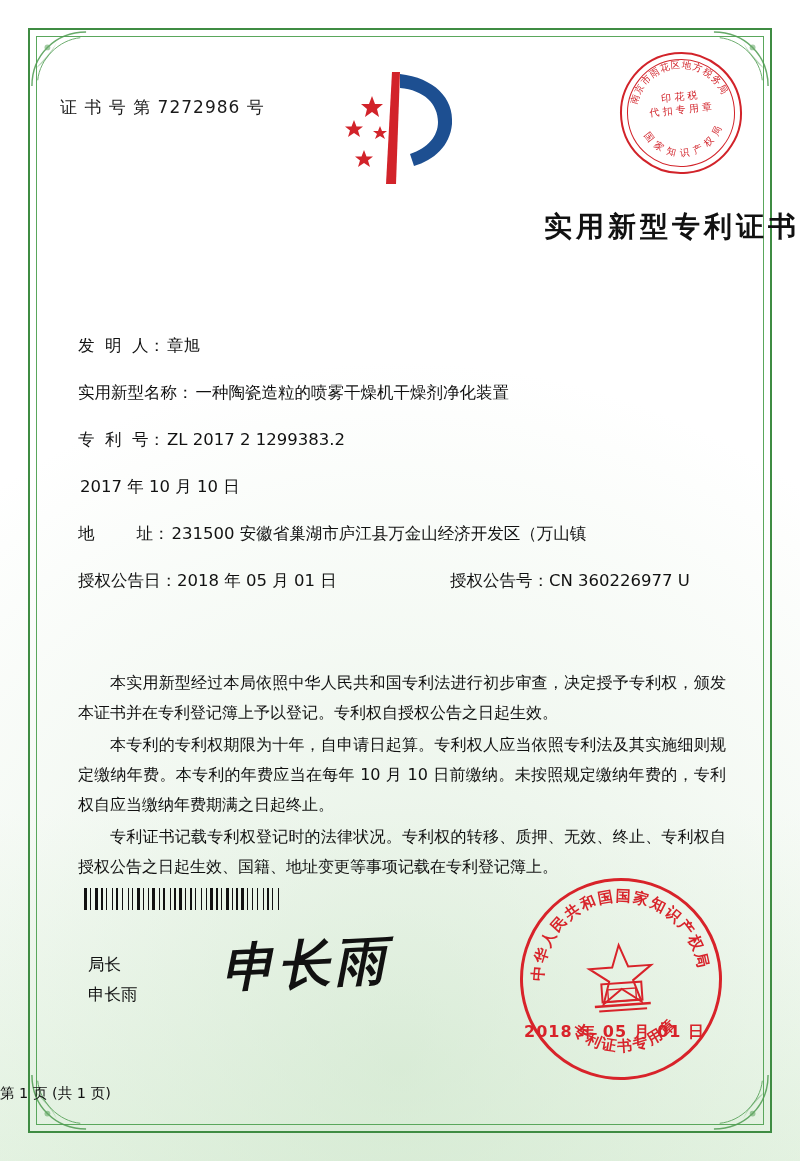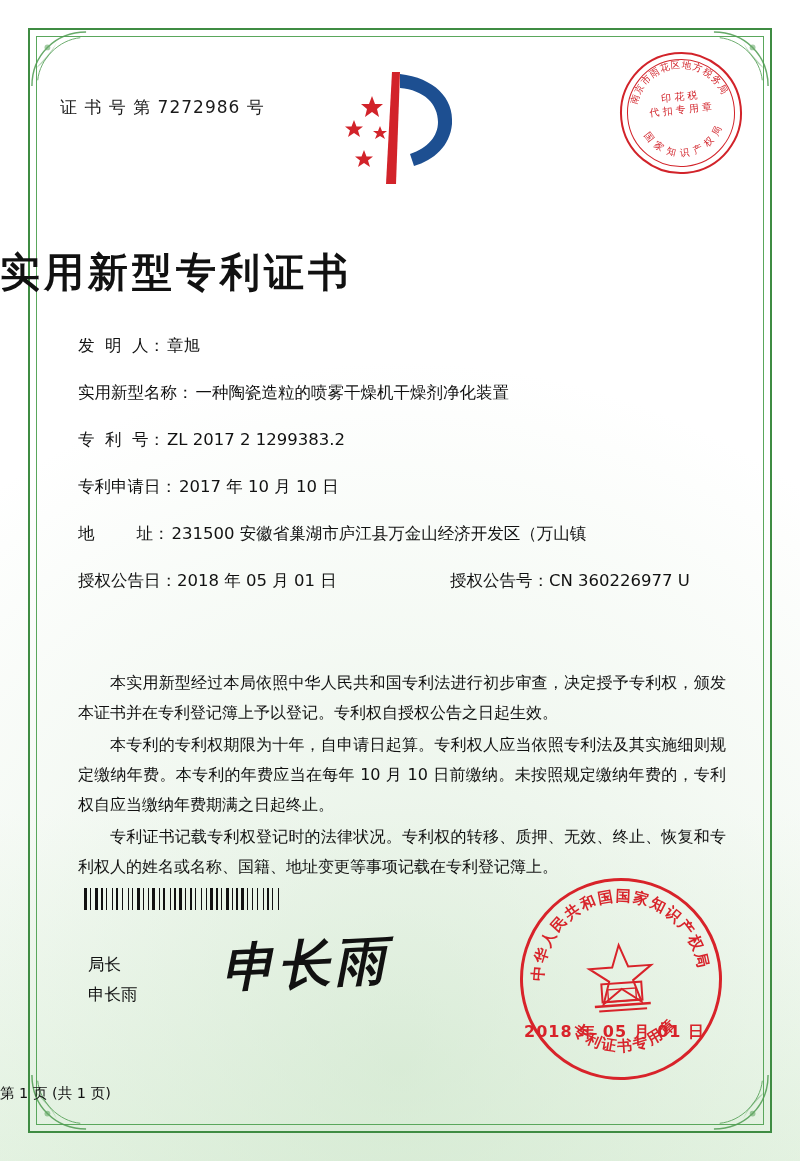--- a/index.html
+++ b/index.html
@@ -73,8 +73,8 @@
 
   
   .title{
-    position:absolute;left:0;right:0;top:208px;text-align:left;
-    font-size:40px;font-weight:bold;letter-spacing:4px;color:#111;margin-top:37px;
+    position:absolute;left:0;right:0;top:208px;text-align:right;
+    font-size:28px;font-weight:bold;letter-spacing:4px;color:#111;
   }
 
   

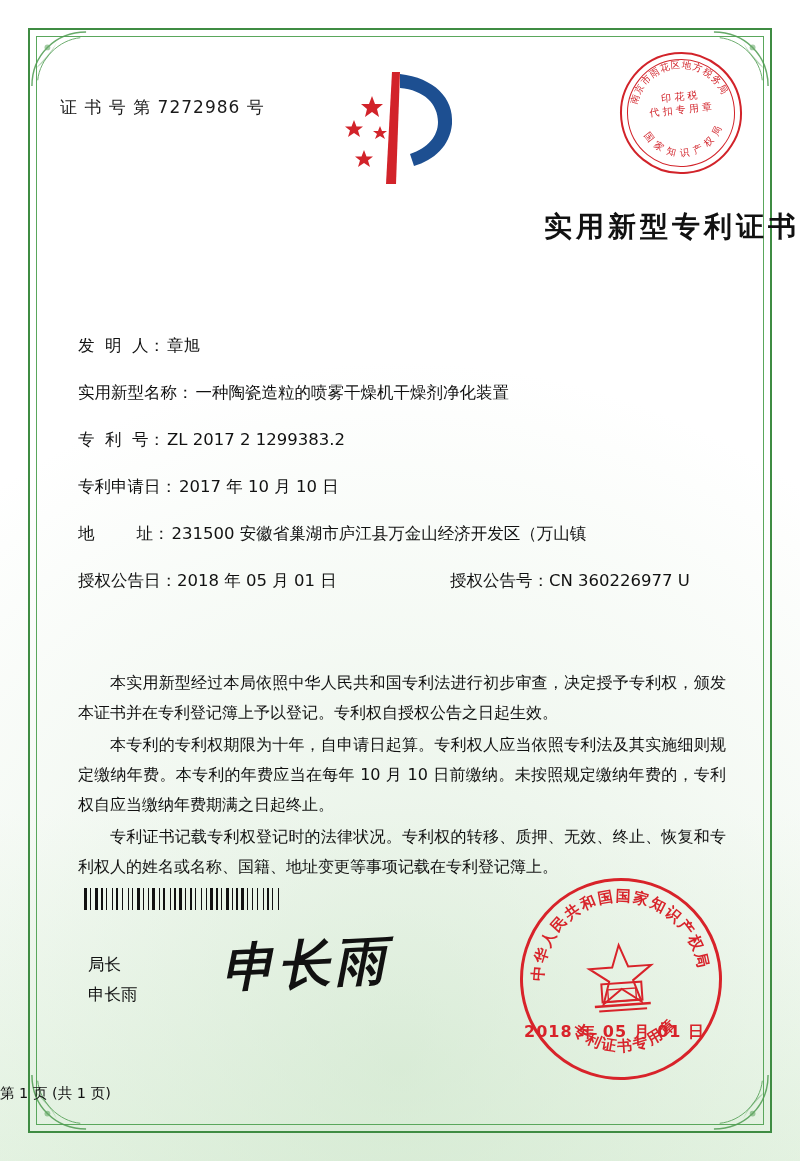--- a/index.html
+++ b/index.html
@@ -224,7 +224,6 @@
       <span class="val">ZL 2017 2 1299383.2</span>
     </div>
     <div class="field">
-      <span class="lbl">专利申请日：</span>
       <span class="val">2017 年 10 月 10 日</span>
     </div>
     <div class="field">

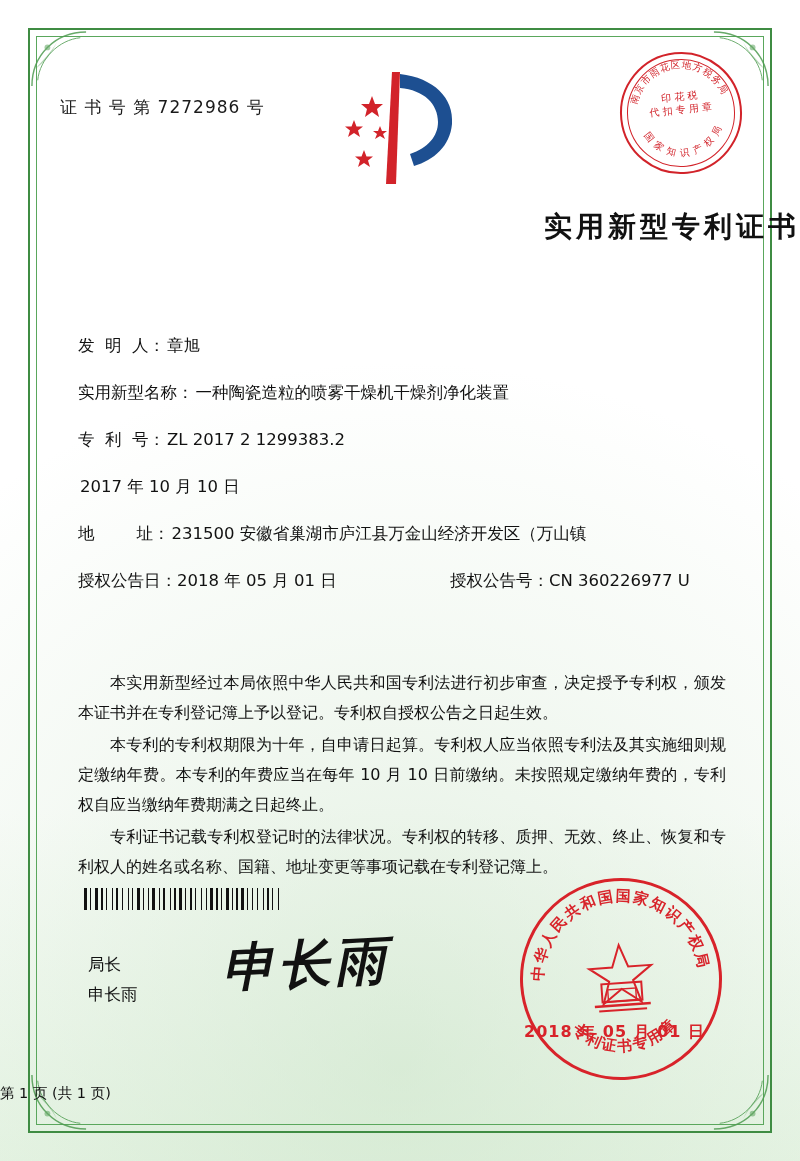--- a/index.html
+++ b/index.html
@@ -243,7 +243,7 @@
   <div class="body-text">
     <p>本实用新型经过本局依照中华人民共和国专利法进行初步审查，决定授予专利权，颁发本证书并在专利登记簿上予以登记。专利权自授权公告之日起生效。</p>
     <p>本专利的专利权期限为十年，自申请日起算。专利权人应当依照专利法及其实施细则规定缴纳年费。本专利的年费应当在每年 10 月 10 日前缴纳。未按照规定缴纳年费的，专利权自应当缴纳年费期满之日起终止。</p>
-    <p>专利证书记载专利权登记时的法律状况。专利权的转移、质押、无效、终止、恢复和专利权人的姓名或名称、国籍、地址变更等事项记载在专利登记簿上。</p>
+    <p>专利证书记载专利权登记时的法律状况。专利权的转移、质押、无效、终止、专利权自授权公告之日起生效、国籍、地址变更等事项记载在专利登记簿上。</p>
   </div>
 
   <div class="barcode" id="barcode"><i style="width: 3px;"></i><i style="width: 1px; background: transparent;"></i><i style="width: 1px;"></i><i style="width: 2px; background: transparent;"></i><i style="width: 3px;"></i><i style="width: 1px; background: transparent;"></i><i style="width: 2px;"></i><i style="width: 1px; background: transparent;"></i><i style="width: 1px;"></i><i style="width: 3px; background: transparent;"></i><i style="width: 1px;"></i><i style="width: 1px; background: transparent;"></i><i style="width: 2px;"></i><i style="width: 2px; background: transparent;"></i><i style="width: 1px;"></i><i style="width: 3px; background: transparent;"></i><i style="width: 1px;"></i><i style="width: 1px; background: transparent;"></i><i style="width: 1px;"></i><i style="width: 2px; background: transparent;"></i><i style="width: 3px;"></i><i style="width: 1px; background: transparent;"></i><i style="width: 1px;"></i><i style="width: 2px; background: transparent;"></i><i style="width: 1px;"></i><i style="width: 1px; background: transparent;"></i><i style="width: 3px;"></i><i style="width: 2px; background: transparent;"></i><i style="width: 1px;"></i><i style="width: 1px; background: transparent;"></i><i style="width: 2px;"></i><i style="width: 3px; background: transparent;"></i><i style="width: 1px;"></i><i style="width: 1px; background: transparent;"></i><i style="width: 2px;"></i><i style="width: 1px; background: transparent;"></i><i style="width: 3px;"></i><i style="width: 1px; background: transparent;"></i><i style="width: 1px;"></i><i style="width: 2px; background: transparent;"></i><i style="width: 2px;"></i><i style="width: 1px; background: transparent;"></i><i style="width: 1px;"></i><i style="width: 3px; background: transparent;"></i><i style="width: 1px;"></i><i style="width: 2px; background: transparent;"></i><i style="width: 1px;"></i><i style="width: 1px; background: transparent;"></i><i style="width: 3px;"></i><i style="width: 1px; background: transparent;"></i><i style="width: 2px;"></i><i style="width: 1px; background: transparent;"></i><i style="width: 1px;"></i><i style="width: 2px; background: transparent;"></i><i style="width: 3px;"></i><i style="width: 1px; background: transparent;"></i><i style="width: 1px;"></i><i style="width: 1px; background: transparent;"></i><i style="width: 2px;"></i><i style="width: 1px; background: transparent;"></i><i style="width: 3px;"></i><i style="width: 1px; background: transparent;"></i><i style="width: 1px;"></i><i style="width: 2px; background: transparent;"></i><i style="width: 1px;"></i><i style="width: 2px; background: transparent;"></i><i style="width: 1px;"></i><i style="width: 3px; background: transparent;"></i><i style="width: 1px;"></i><i style="width: 1px; background: transparent;"></i><i style="width: 2px;"></i><i style="width: 1px; background: transparent;"></i><i style="width: 1px;"></i><i style="width: 3px; background: transparent;"></i><i style="width: 1px;"></i><i style="width: 2px; background: transparent;"></i></div>

